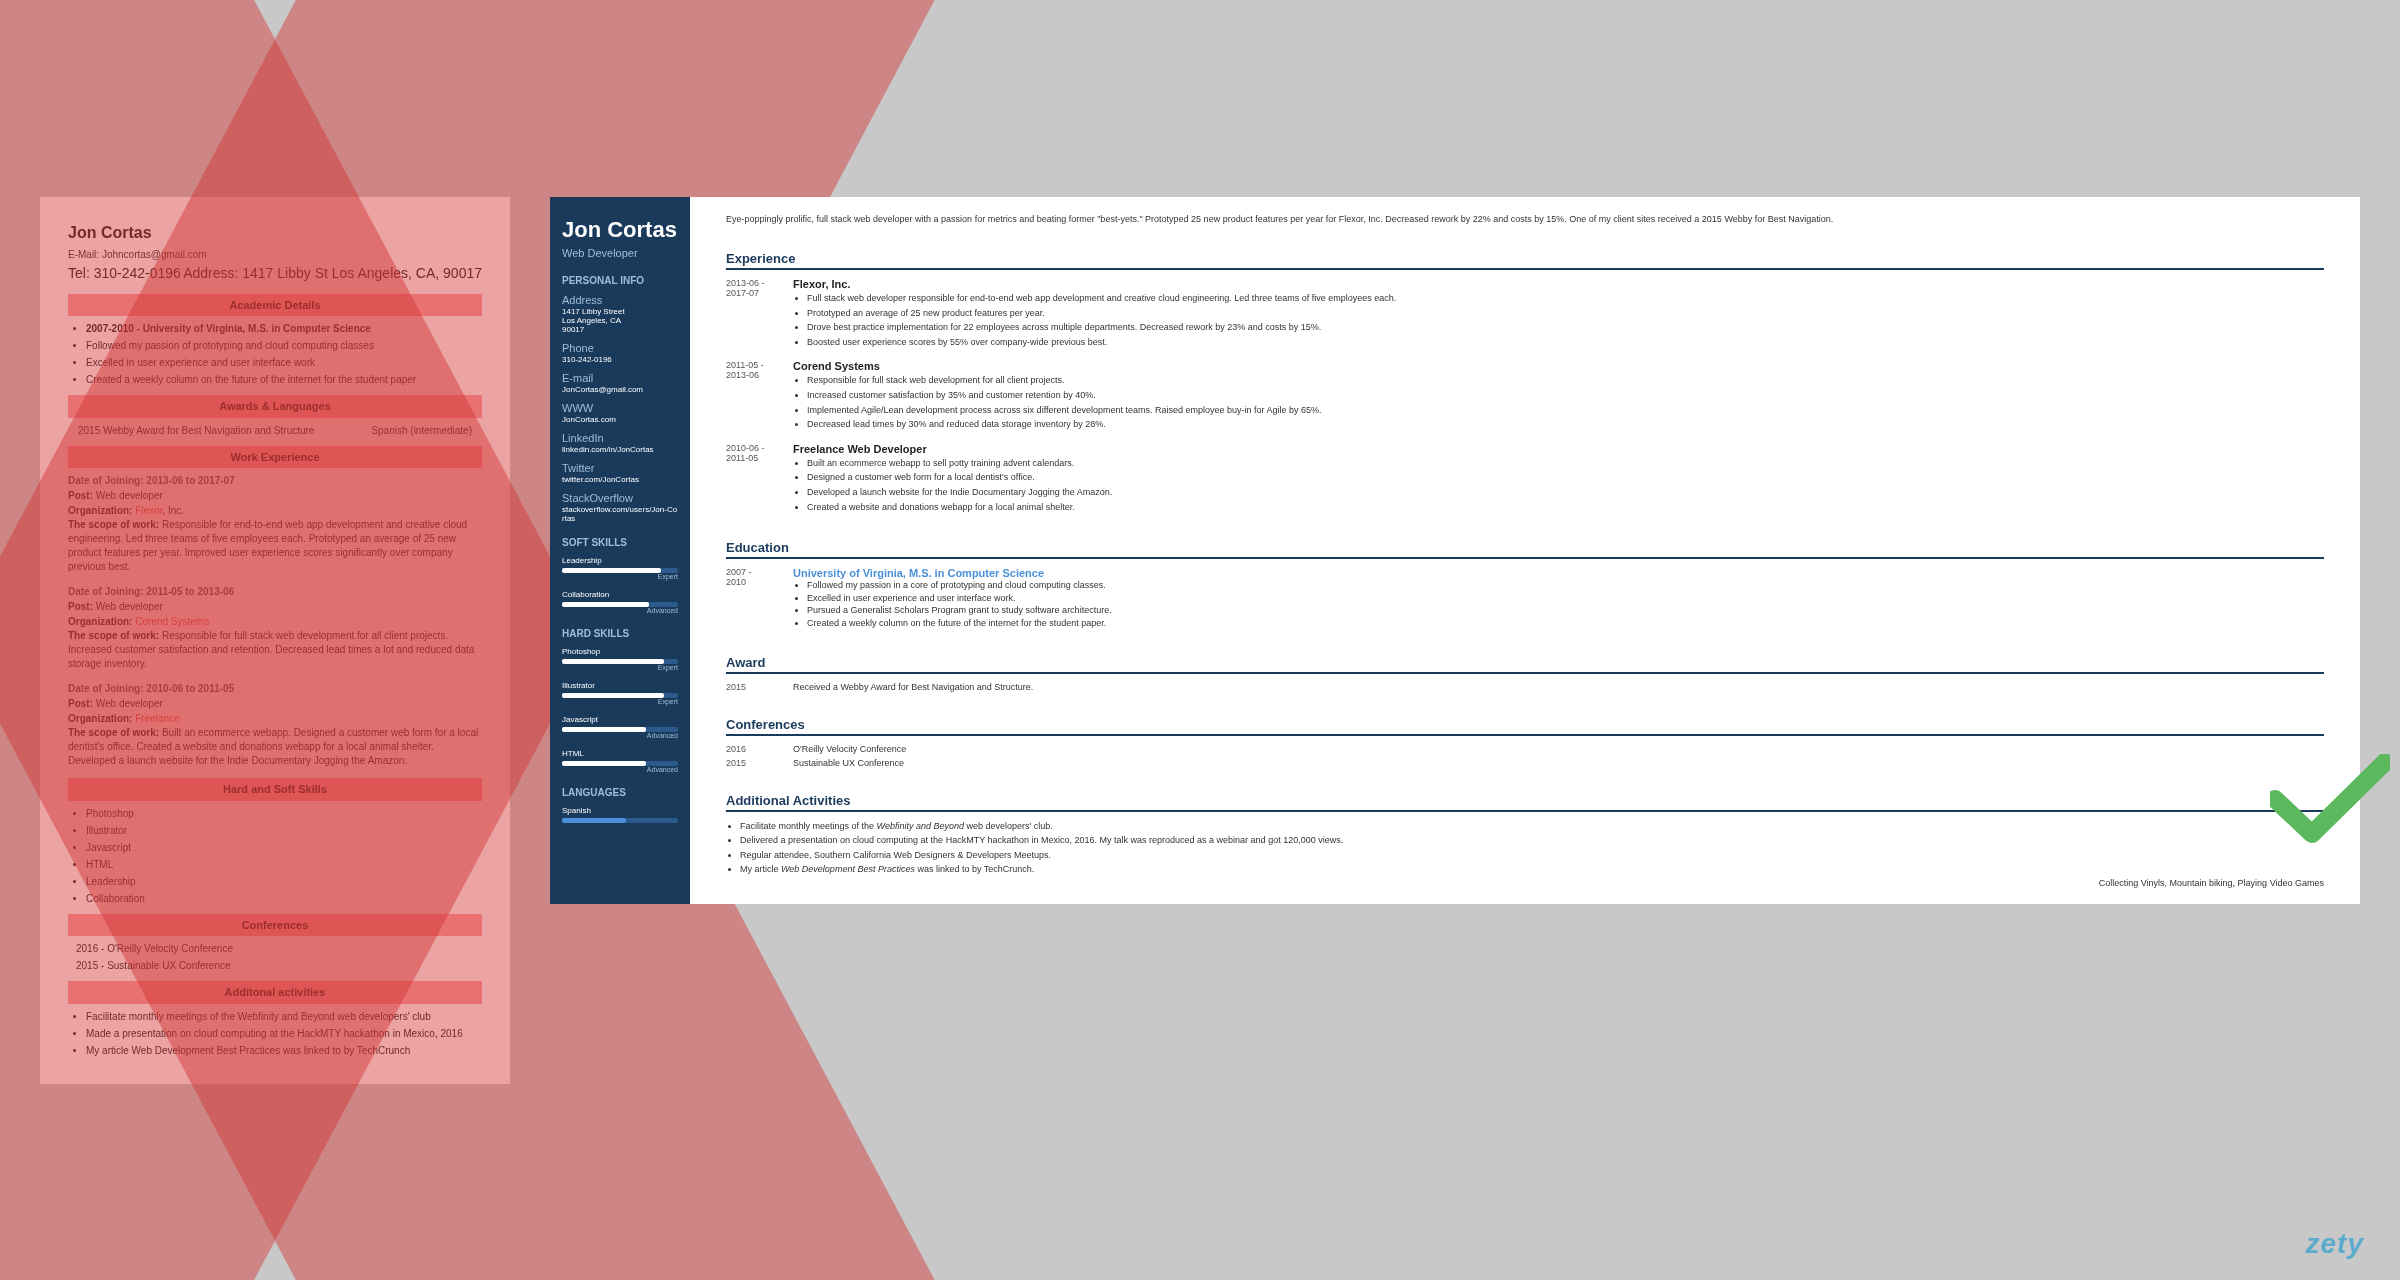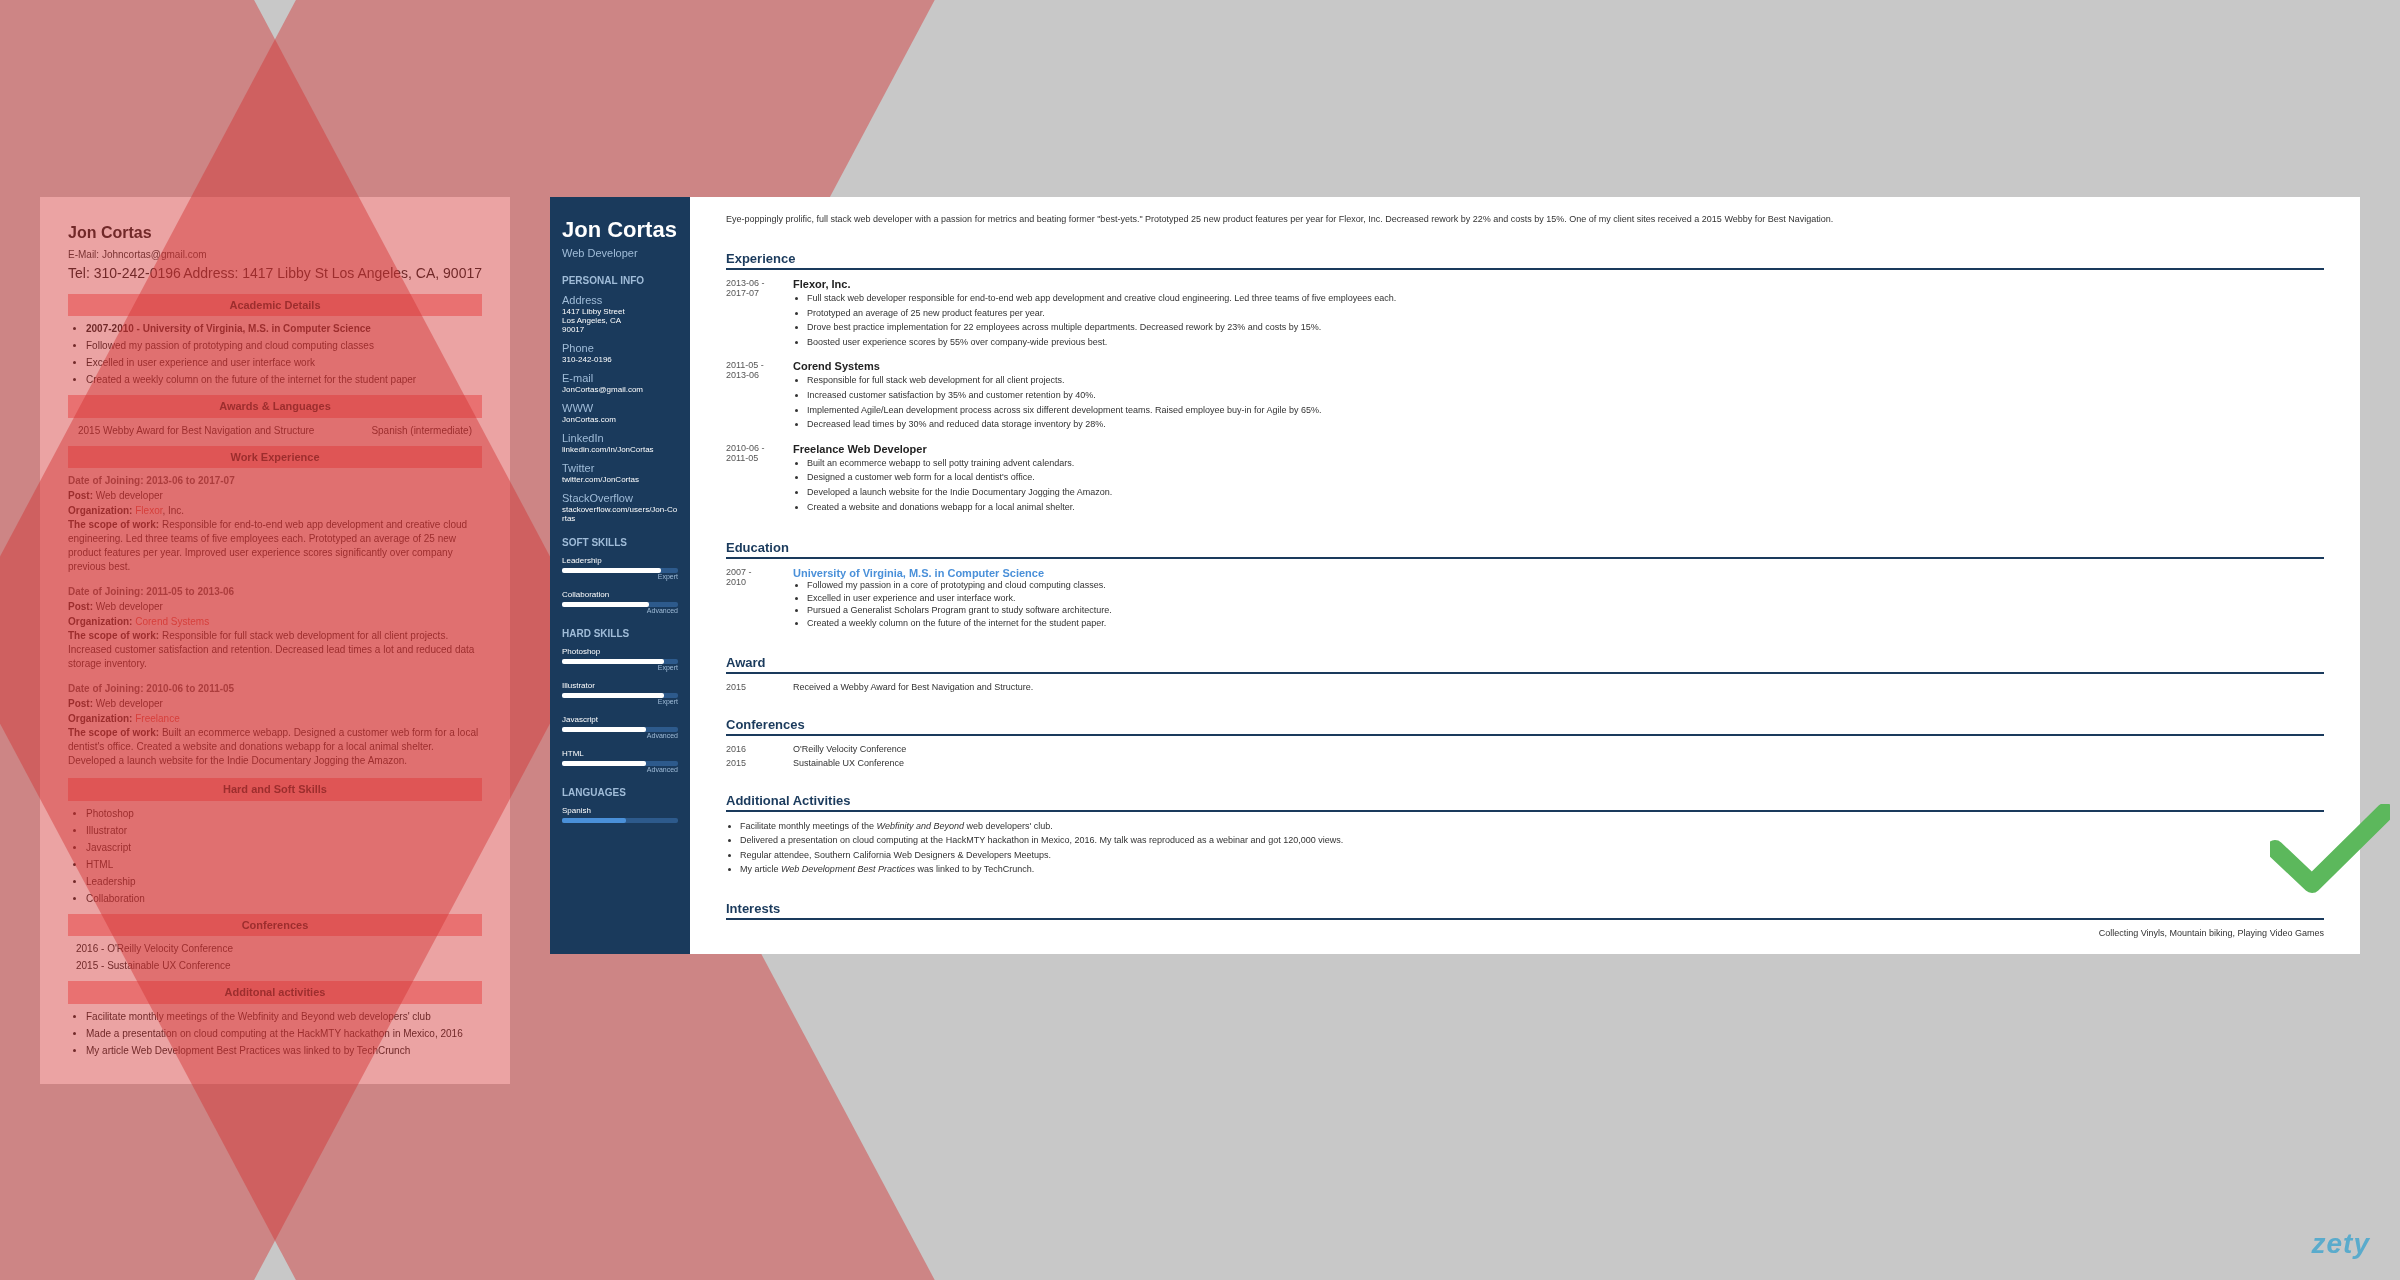--- a/index.html
+++ b/index.html
@@ -584,7 +584,6 @@
         <li>My article <em>Web Development Best Practices</em> was linked to by TechCrunch.</li>
       </ul>
 
-      <div class="main-section-title">Interests</div>
       <div class="interests-text">Collecting Vinyls, Mountain biking, Playing Video Games</div>
     </div>
 

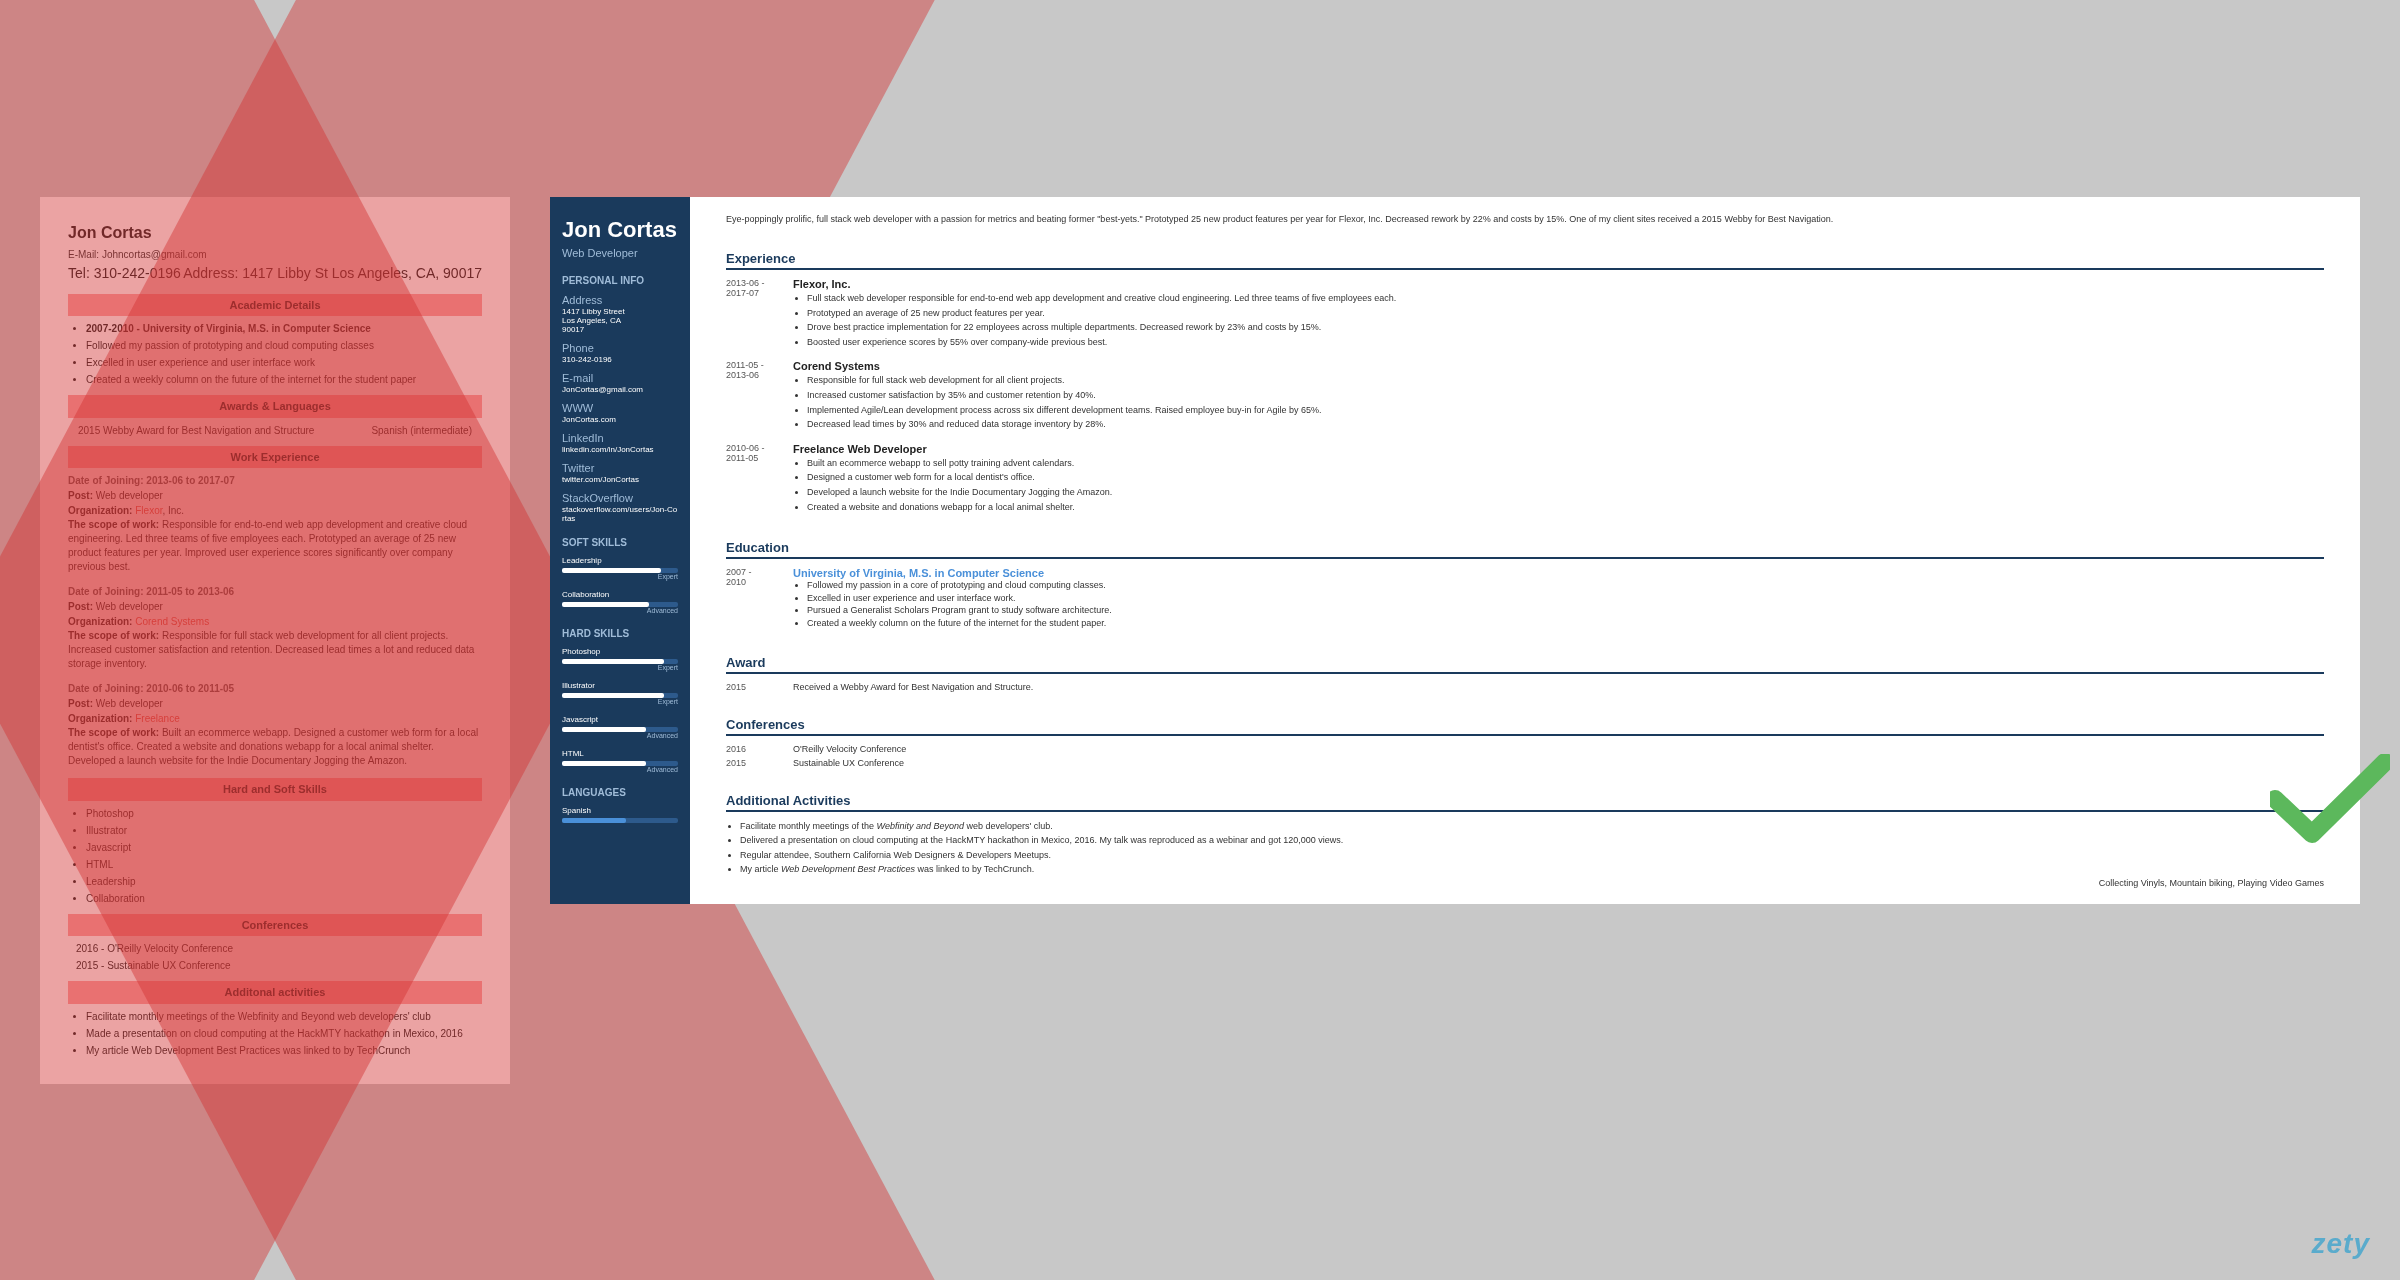--- a/index.html
+++ b/index.html
@@ -324,7 +324,7 @@
     .zety-watermark {
       position: absolute;
       bottom: 20px;
-      right: 30px;
+      right: 36px;
       font-size: 28px;
       color: #5aabcc;
       font-style: italic;

